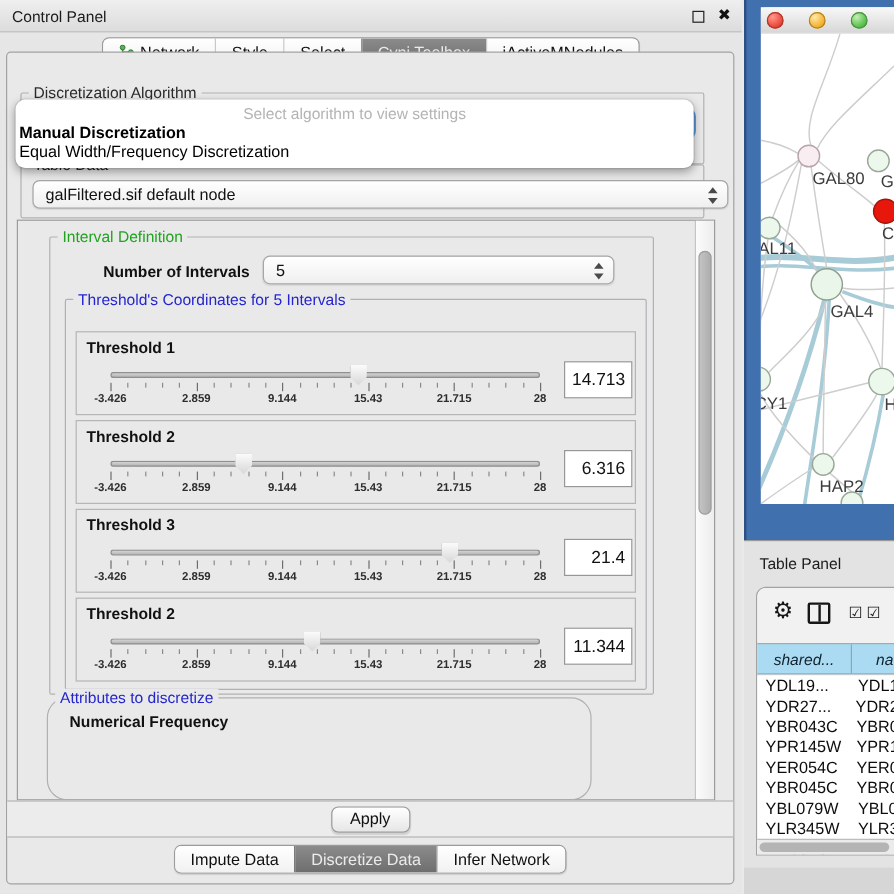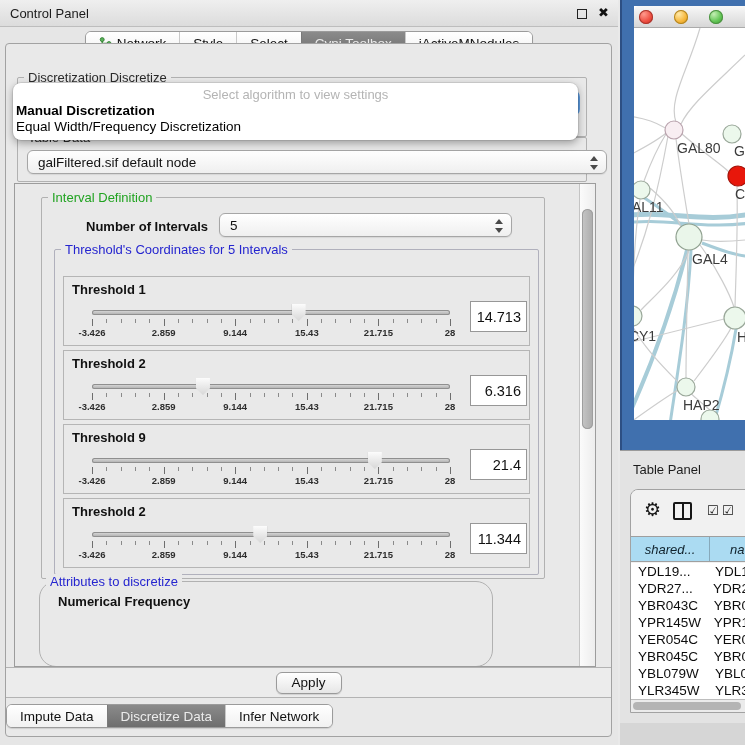--- a/index.html
+++ b/index.html
@@ -172,7 +172,7 @@
   <div class="main-panel">
 
     <div class="group grp-algorithm">
-      <span class="gtitle">Discretization Discretize</span>
+      <span class="gtitle">Discretization Algorithm</span>
       <div class="combo-focus"></div>
     </div>
 

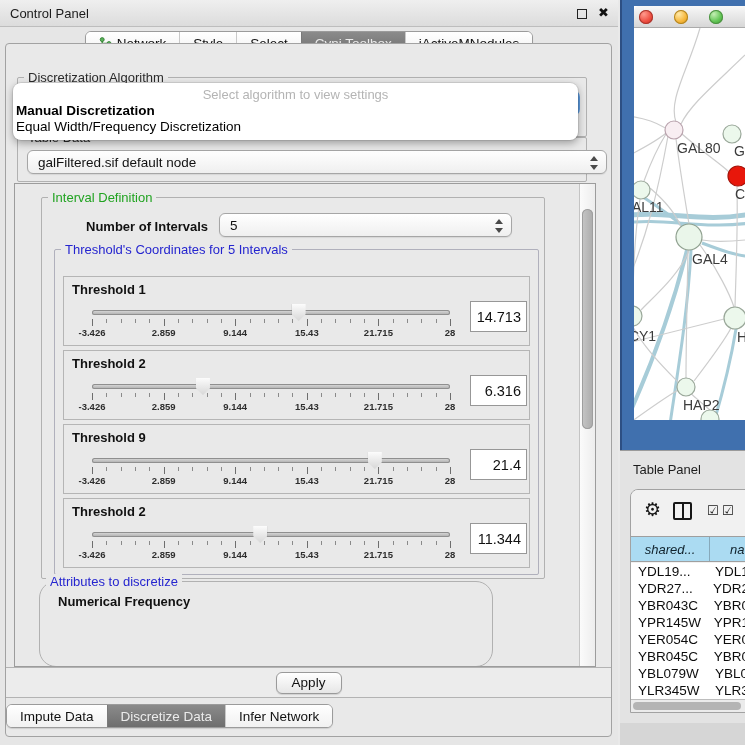--- a/index.html
+++ b/index.html
@@ -285,7 +285,7 @@
             </div>
 
             <div class="threshold-box" style="top:174px">
-              <span class="thr-label">Threshold 9</span>
+              <span class="thr-label">Threshold 3</span>
               <div class="slider-track"></div>
               <div class="slider-handle" style="left: 303.814px;"></div>
               <div class="slider-scale">

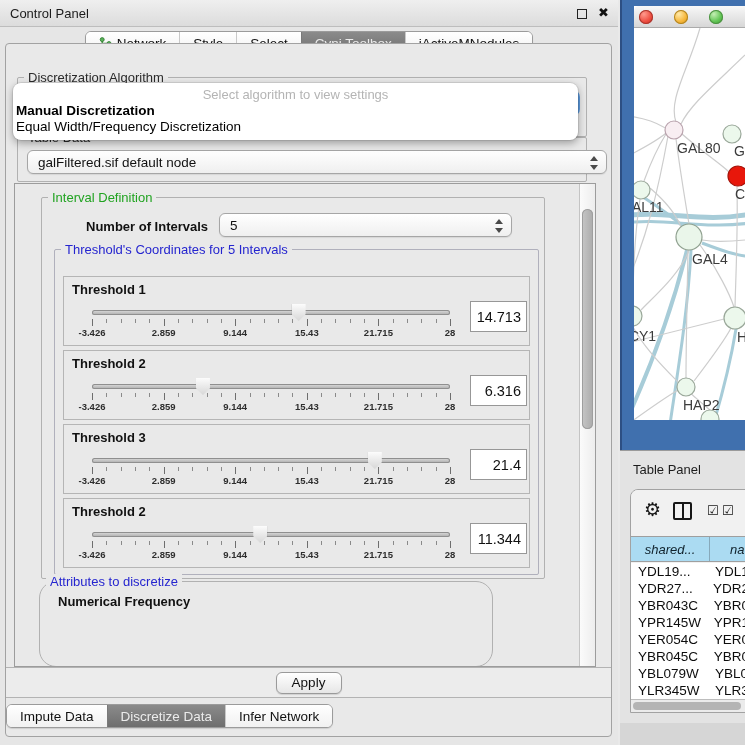--- a/index.html
+++ b/index.html
@@ -93,7 +93,7 @@
     background:linear-gradient(#ffffff,#e6e6e6); font-size:13.5px; color:#111; text-align:center; line-height:20px;
     box-shadow:0 1px 1px rgba(0,0,0,0.12); }
 
-  .bottomtabs { position:absolute; left:0; right:0; top:660px; display:flex; }
+  .bottomtabs { position:absolute; left:0; right:0; top:660px; display:flex; justify-content:center; }
 
   
   .net-frame { position:absolute; left:620px; top:0; width:125px; height:450px; background:#4070ae; }

